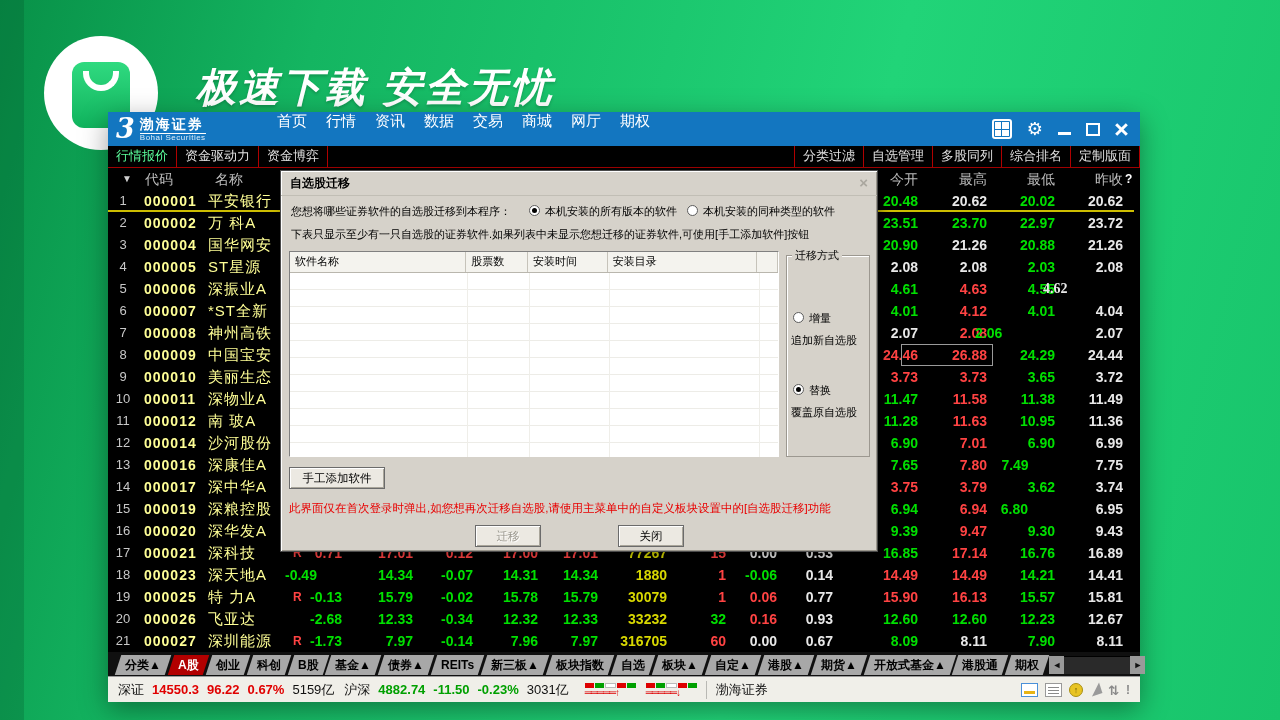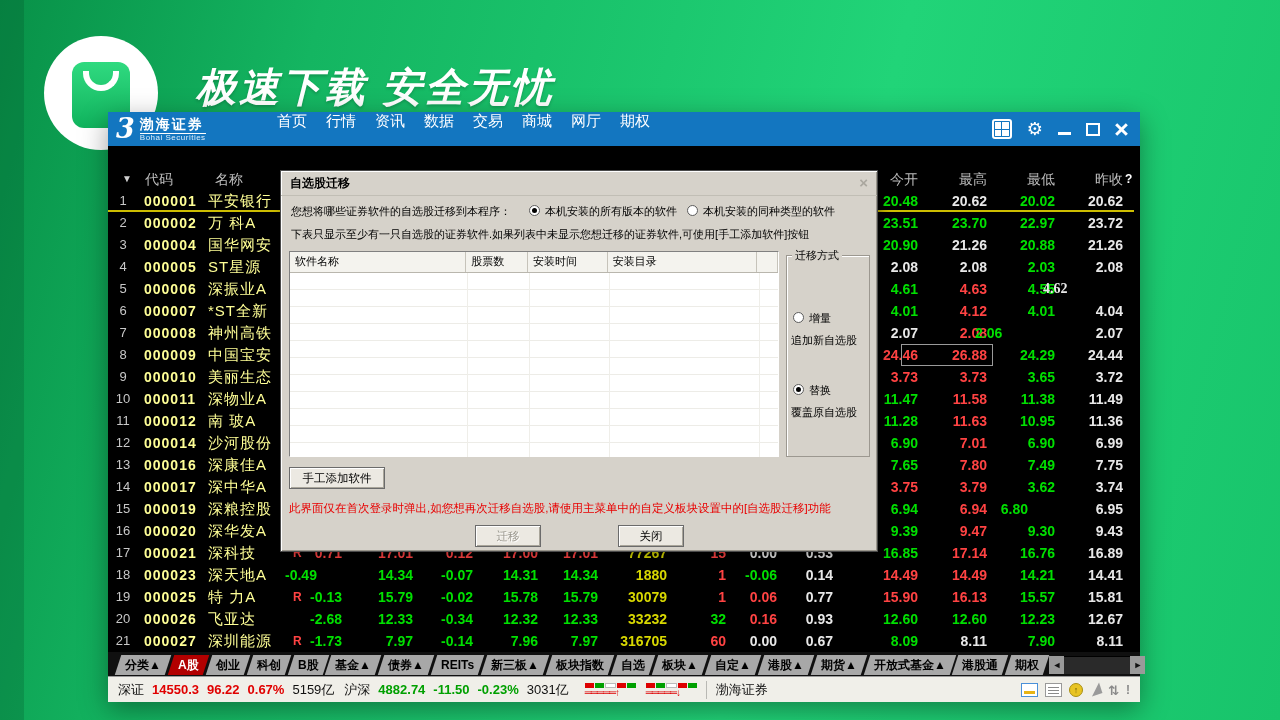--- a/index.html
+++ b/index.html
@@ -180,6 +180,20 @@
       </div>
     </div>
 
+    <div class="toolbar">
+      <div class="tb-left">
+          <div class="tb-item hot">行情报价</div>
+          <div class="tb-item">资金驱动力</div>
+          <div class="tb-item">资金博弈</div>
+        </div>
+      <div class="tb-right">
+          <div class="tb-item">分类过滤</div>
+          <div class="tb-item">自选管理</div>
+          <div class="tb-item">多股同列</div>
+          <div class="tb-item">综合排名</div>
+          <div class="tb-item">定制版面</div>
+        </div>
+    </div>
 
     <div class="grid-area">
       <div class="thead">

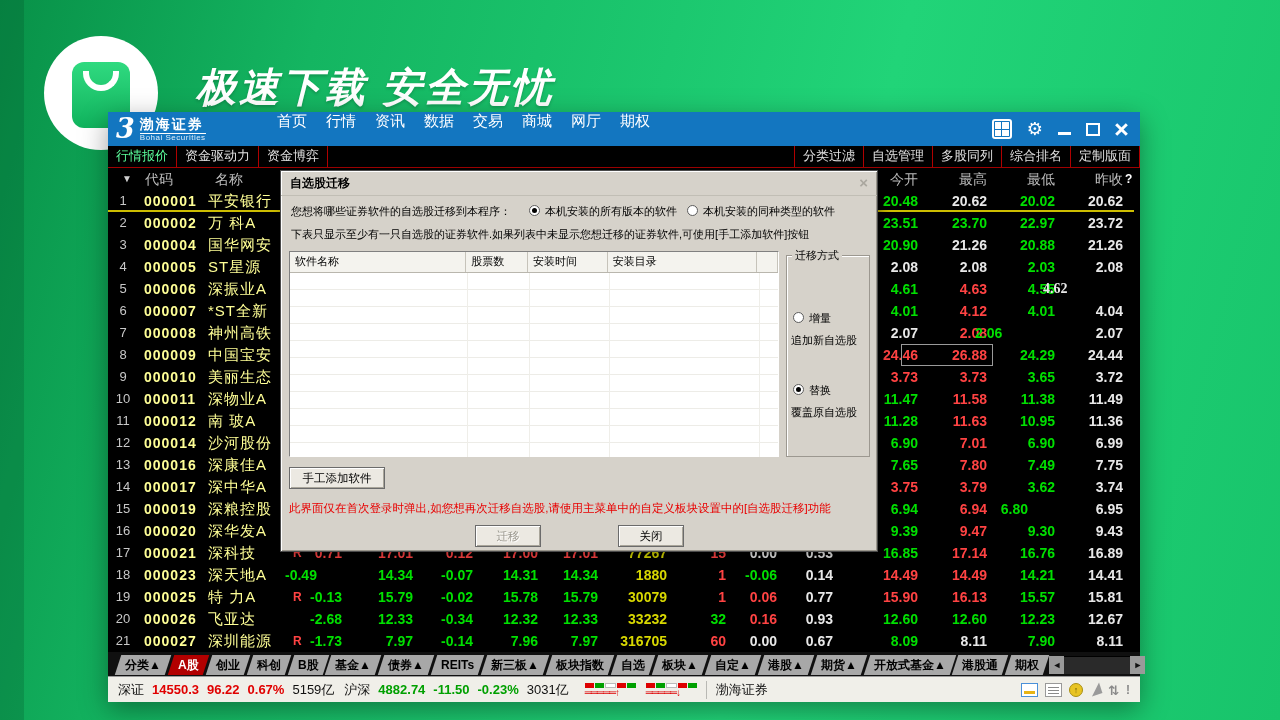--- a/index.html
+++ b/index.html
@@ -322,7 +322,7 @@
             <span class="cell c-name">深康佳A</span>
             <span class="cell g" style="left: 730px; width: 80px; text-align: right;">7.65</span>
             <span class="cell r" style="left: 799px; width: 80px; text-align: right;">7.80</span>
-            <span class="cell g" style="left: 867px; width: 80px; text-align: right;">7.49</span>
+            <span class="cell g" style="left: 867px; width: 80px; text-align: center;">7.49</span>
             <span class="cell w" style="left: 935px; width: 80px; text-align: right;">7.75</span>
           </div>
           <div class="row" style="top: 308px;">

